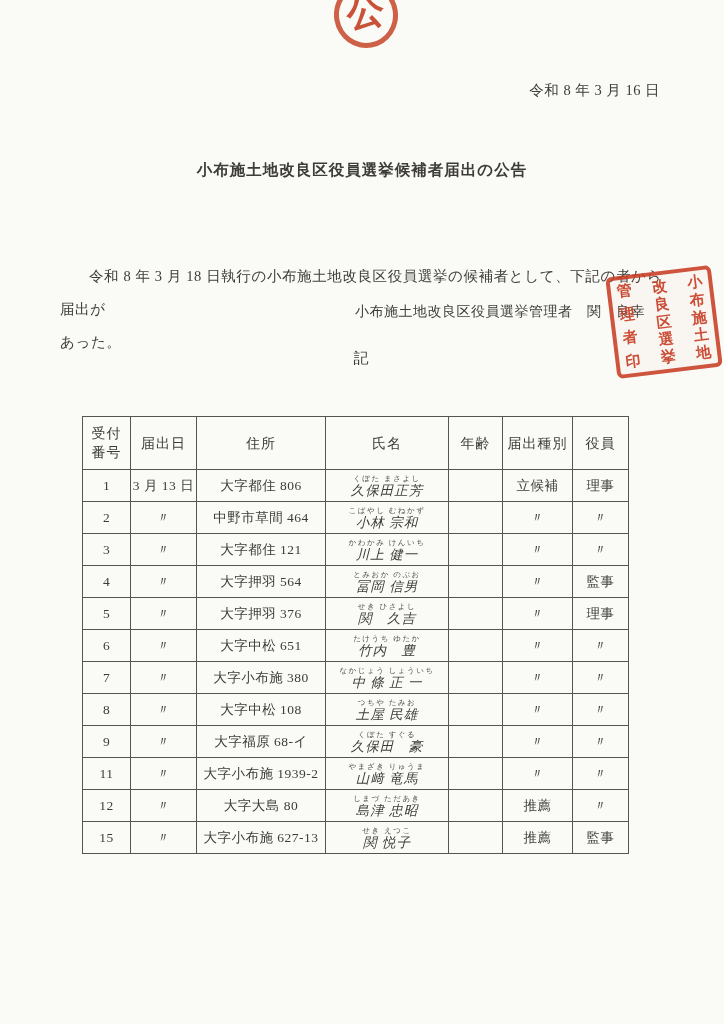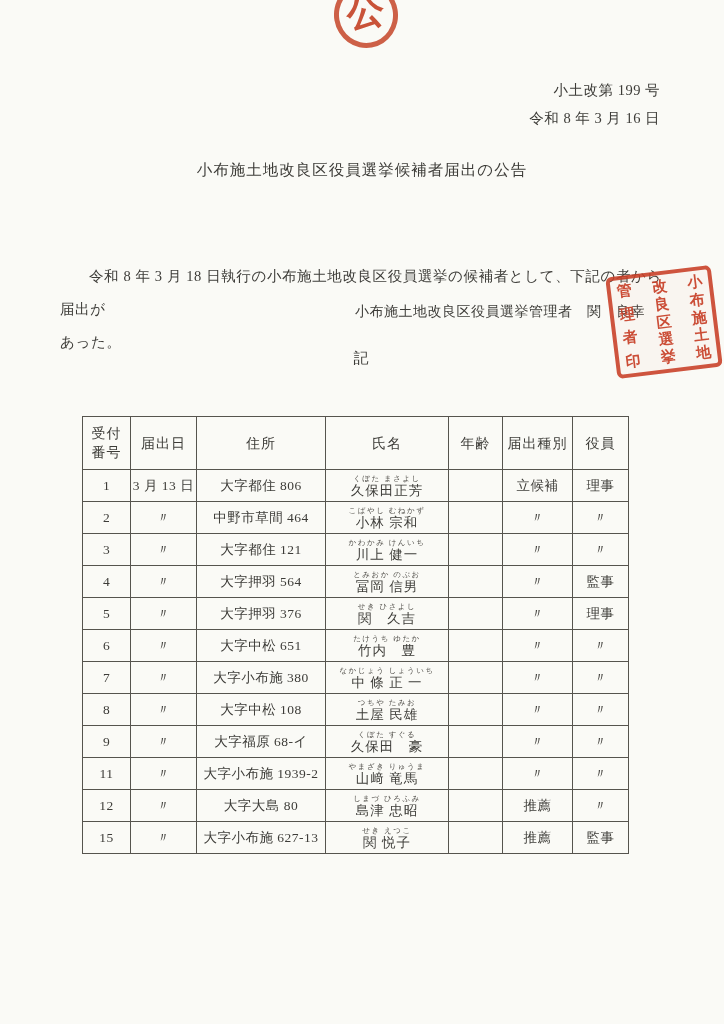--- a/index.html
+++ b/index.html
@@ -78,7 +78,6 @@
   </div>
 
   <div class="doc-meta">
-    <div>小土改第 199 号</div>
     <div>令和 8 年 3 月 16 日</div>
   </div>
 

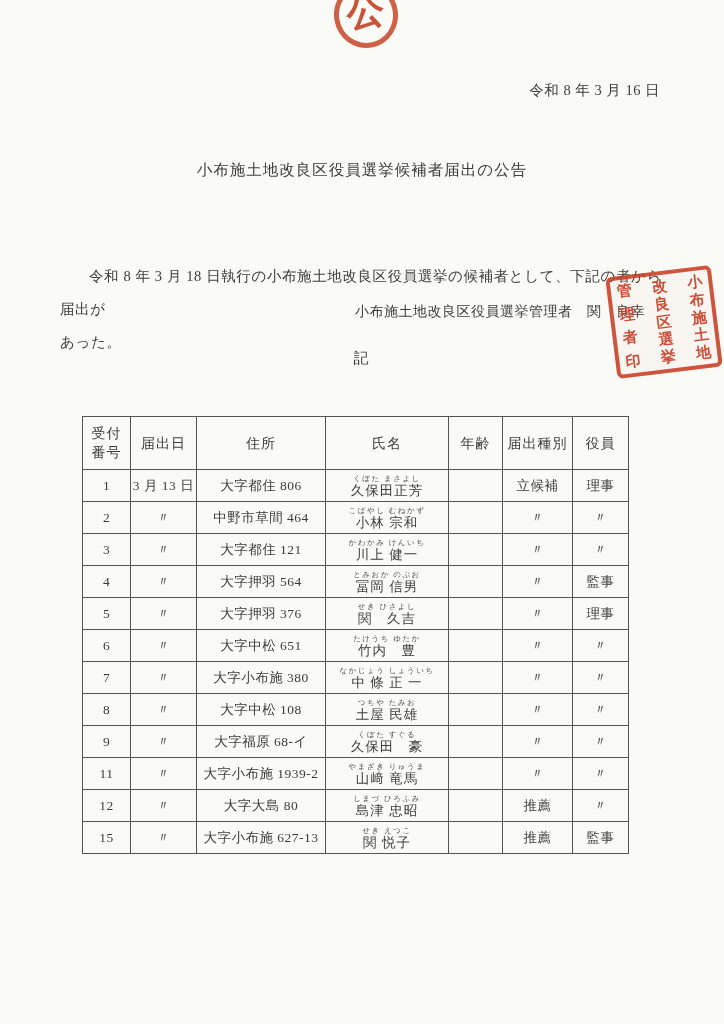--- a/index.html
+++ b/index.html
@@ -26,7 +26,7 @@
   }
   .title {
     position:absolute; top:160px; left:0; width:724px; margin:0;
-    text-align:center; font-size:15.5px; font-weight:normal; letter-spacing:1px;
+    text-align:center; font-size:15.5px; font-weight:bold; letter-spacing:1px;
   }
   .body-text {
     position:absolute; top:219px; left:60px; width:612px;

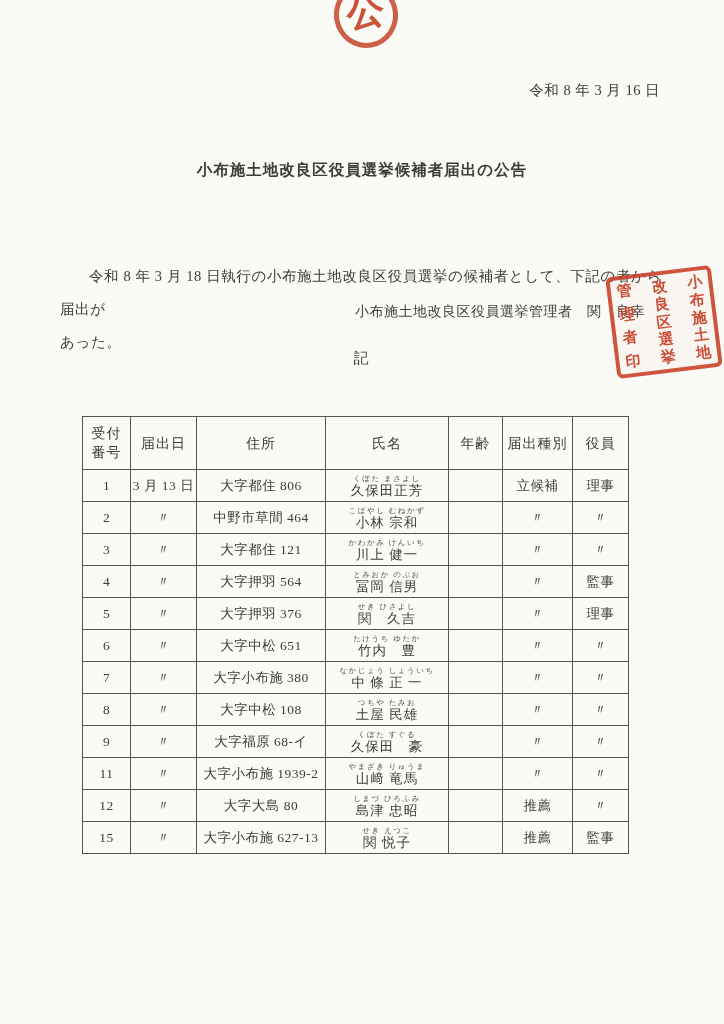--- a/index.html
+++ b/index.html
@@ -66,7 +66,7 @@
   table.cand td { height:31px; font-size:13.5px; letter-spacing:.5px; }
   td.c-address { text-align:left; padding-left:9px; }
   .furigana { font-size:7.5px; line-height:9px; letter-spacing:1.5px; color:#504e49; }
-  .name-main { font-size:13.5px; line-height:15px; letter-spacing:1px; }
+  .name-main { font-size:13.5px; line-height:15px; letter-spacing:1px;font-style:italic; }
 </style>
 </head>
 <body>

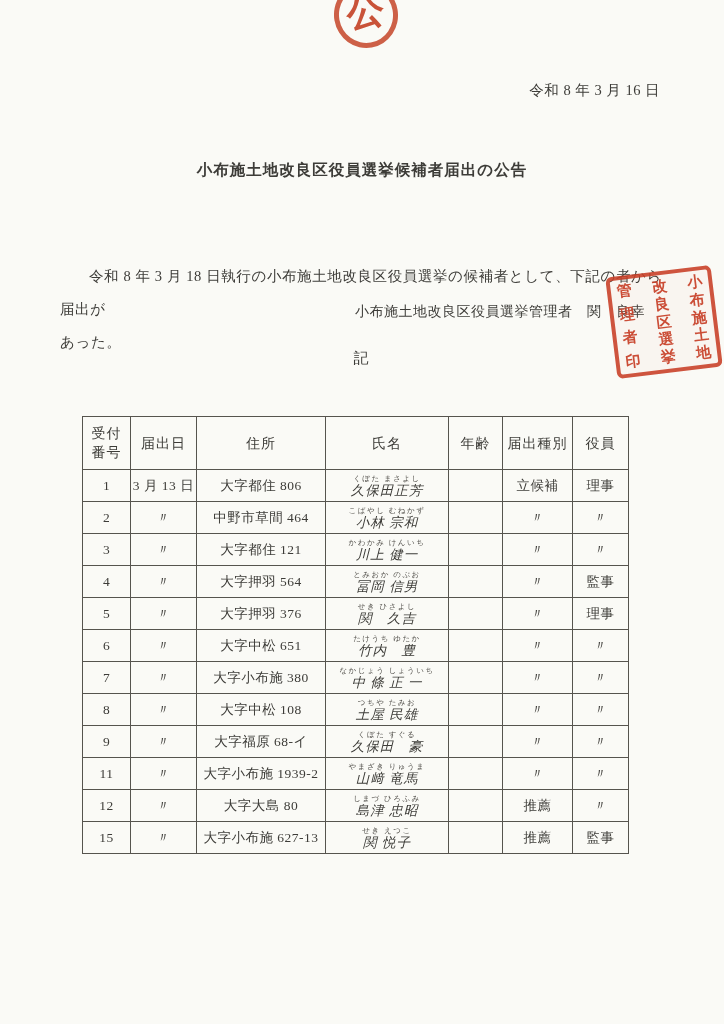--- a/index.html
+++ b/index.html
@@ -277,7 +277,7 @@
           <td class="c-date">〃</td>
           <td class="c-address">大字大島 80</td>
           <td class="c-name">
-            <div class="furigana">しまづ ひろふみ</div>
+            <div class="furigana">しまづ ただあき</div>
             <div class="name-main">島津 忠昭</div>
           </td>
           <td class="c-age"></td>

